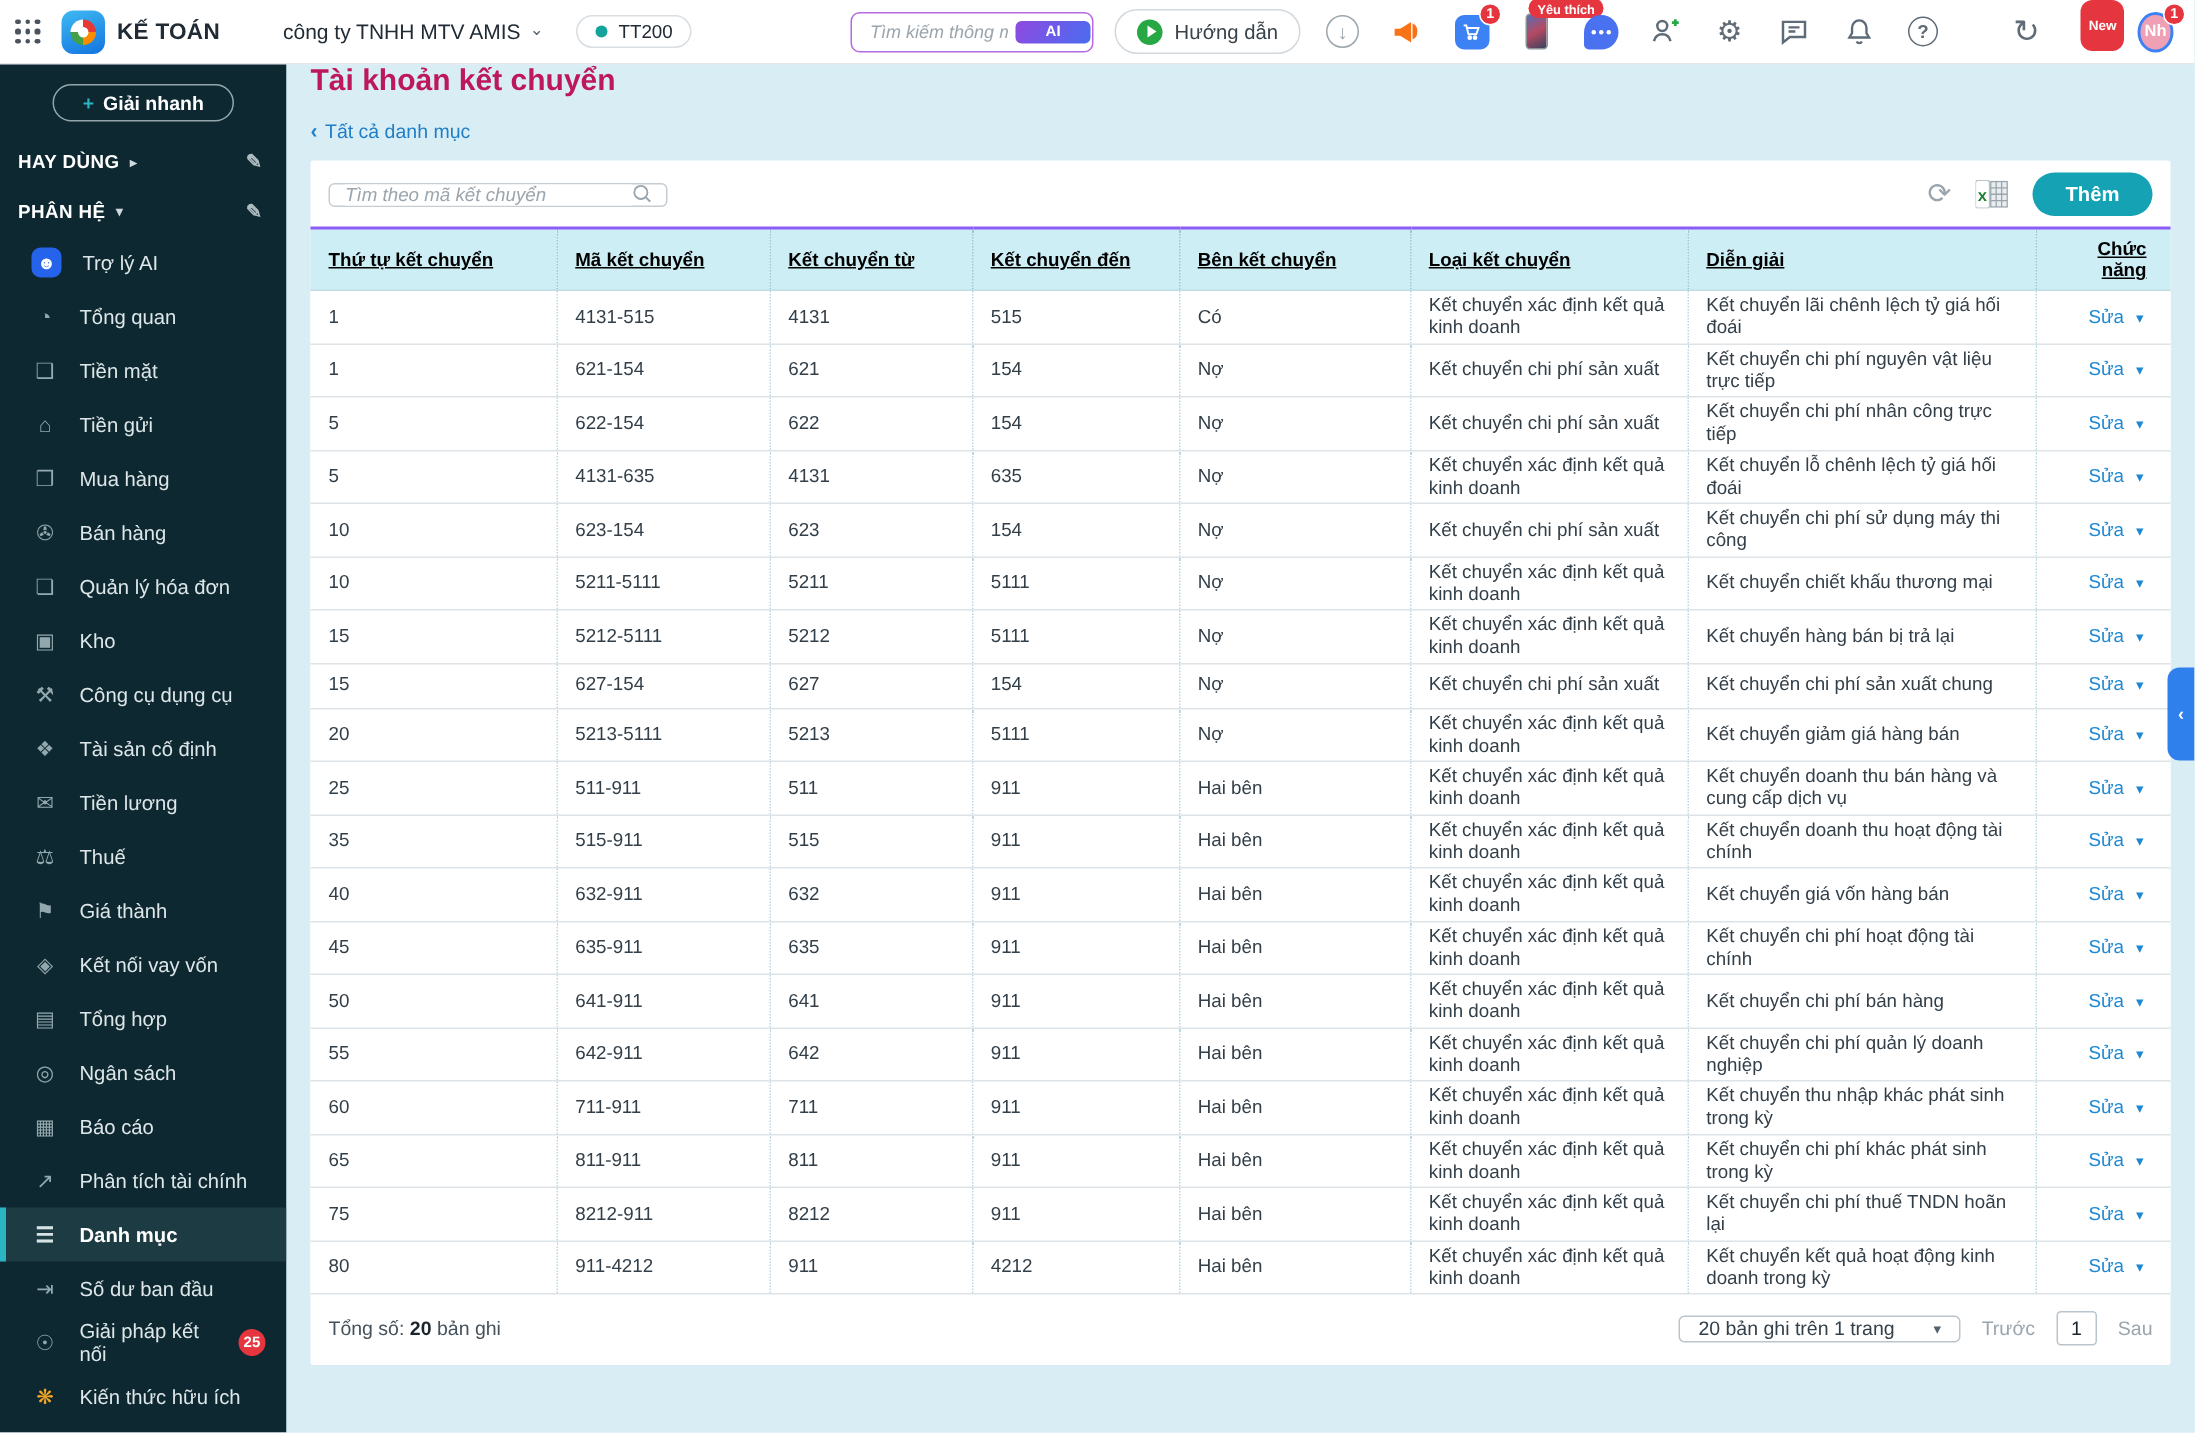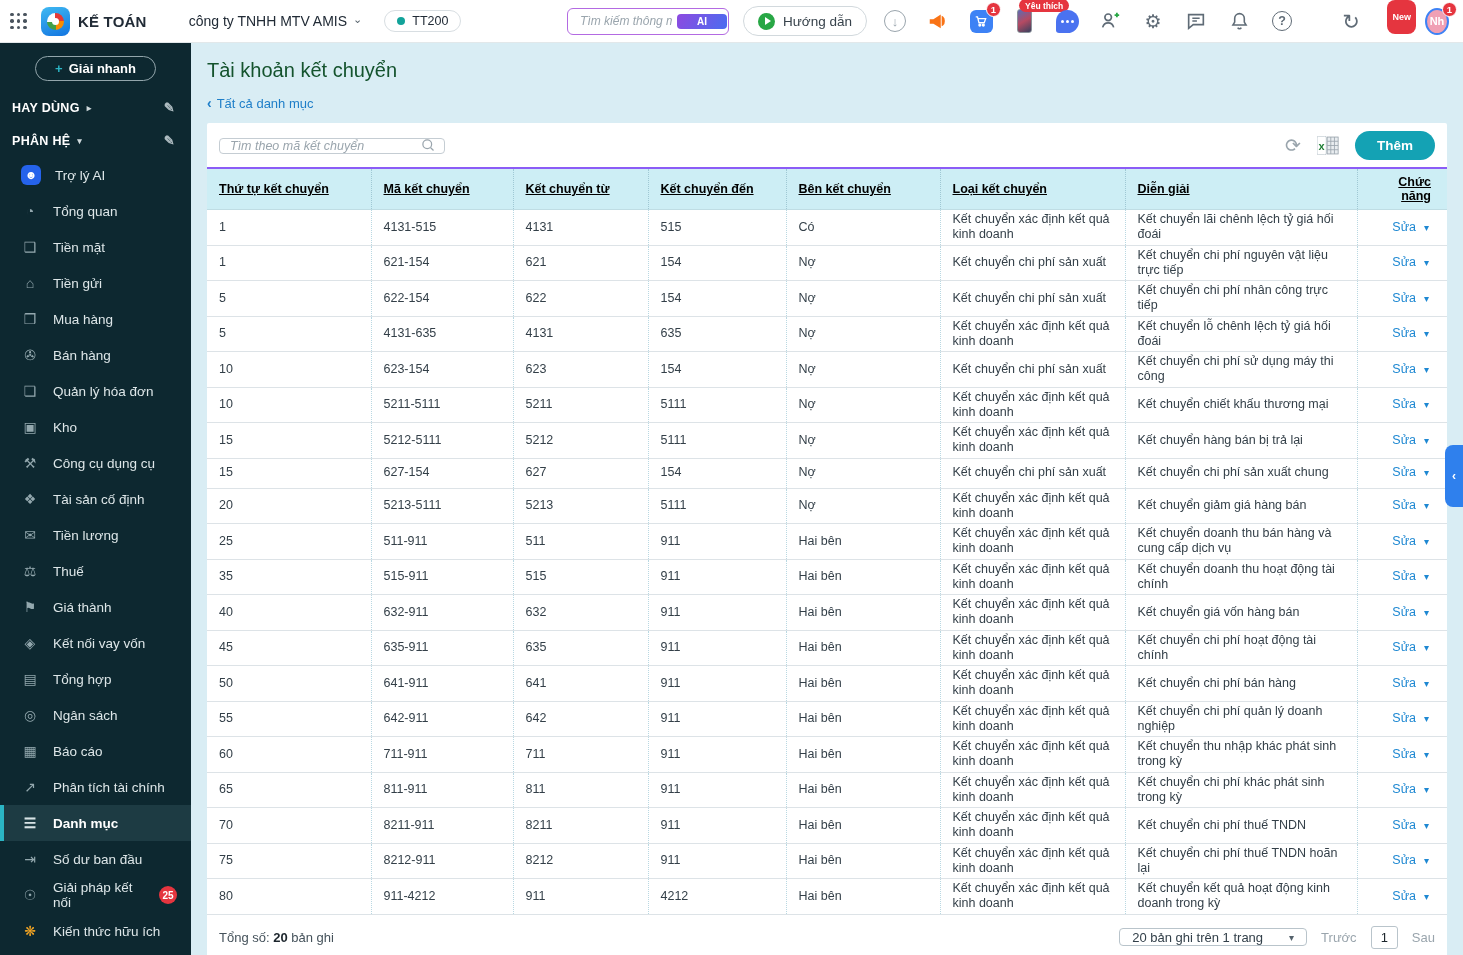--- a/index.html
+++ b/index.html
@@ -63,7 +63,7 @@
 
   
   .main { flex:1; background:#d9edf4; position:relative; padding:0 16px; min-width:0; }
-  .page-title { font-size:20px; font-weight:normal; color:#14532d; margin-top:16px; }
+  .page-title { font-size:20px; font-weight:bold; color:#be185d; }
   .breadcrumb { margin-top:13px; font-size:13px; color:#1e7ec8; display:flex; align-items:center; gap:5px; cursor:pointer; }
   .breadcrumb .bchev { font-weight:bold; font-size:14px; }
   .panel { background:#ffffff; margin-top:12px; border-radius:2px; }

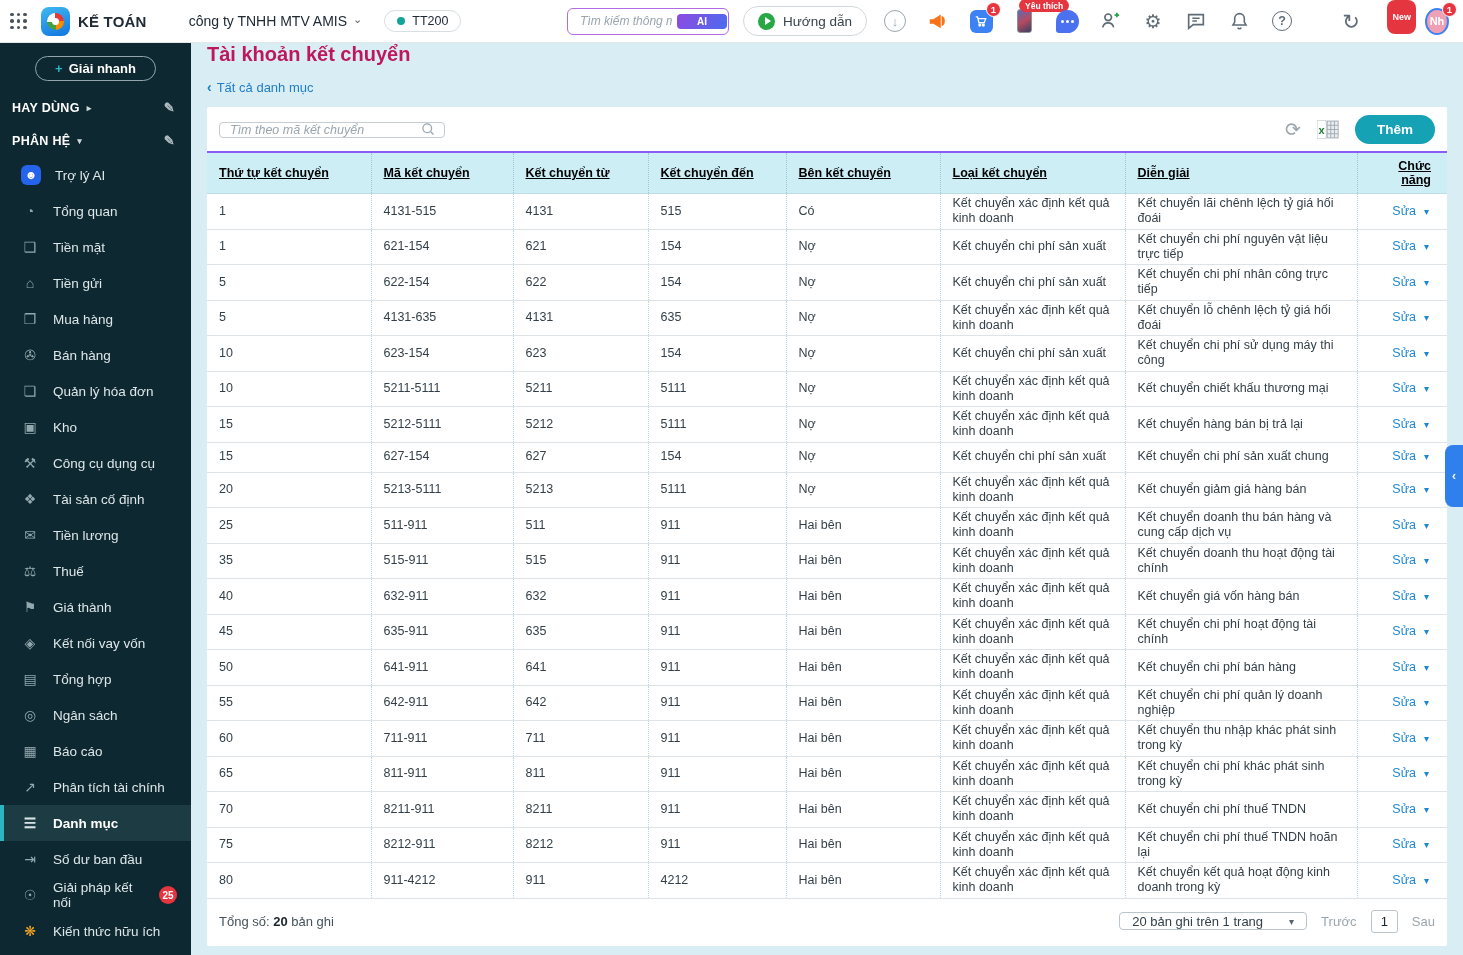--- a/index.html
+++ b/index.html
@@ -545,16 +545,6 @@
                 <td><span class="edit-link">Sửa</span><span class="edit-caret">▾</span></td>
               </tr>
               <tr>
-                <td>70</td>
-                <td>8211-911</td>
-                <td>8211</td>
-                <td>911</td>
-                <td>Hai bên</td>
-                <td>Kết chuyển xác định kết quả kinh doanh</td>
-                <td>Kết chuyển chi phí thuế TNDN</td>
-                <td><span class="edit-link">Sửa</span><span class="edit-caret">▾</span></td>
-              </tr>
-              <tr>
                 <td>75</td>
                 <td>8212-911</td>
                 <td>8212</td>

